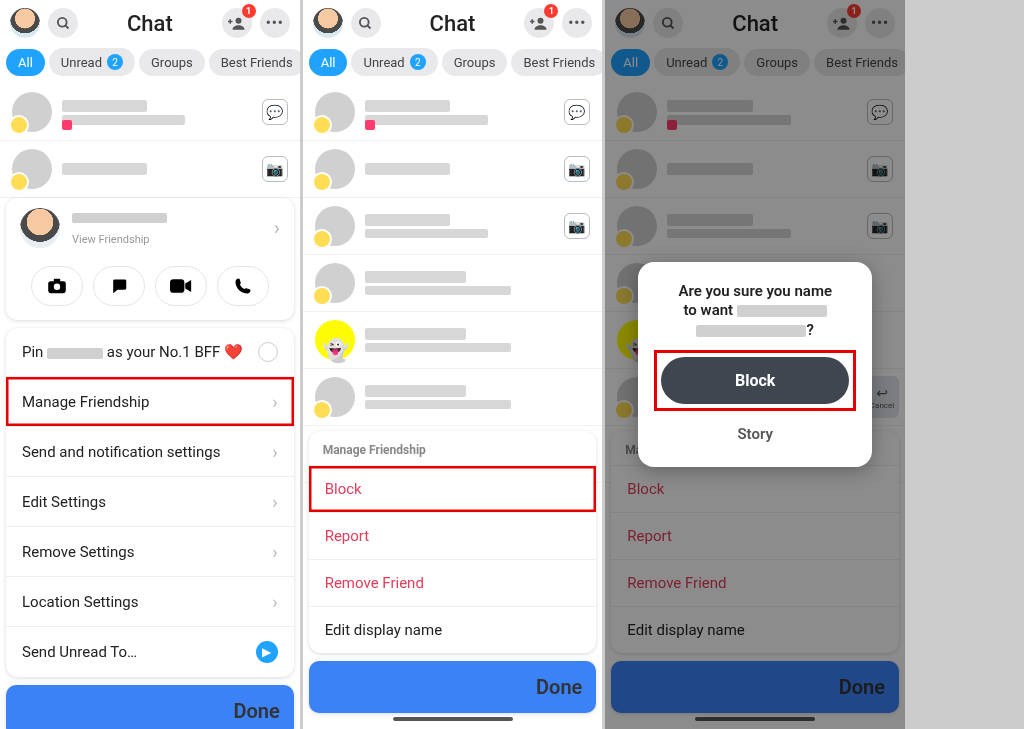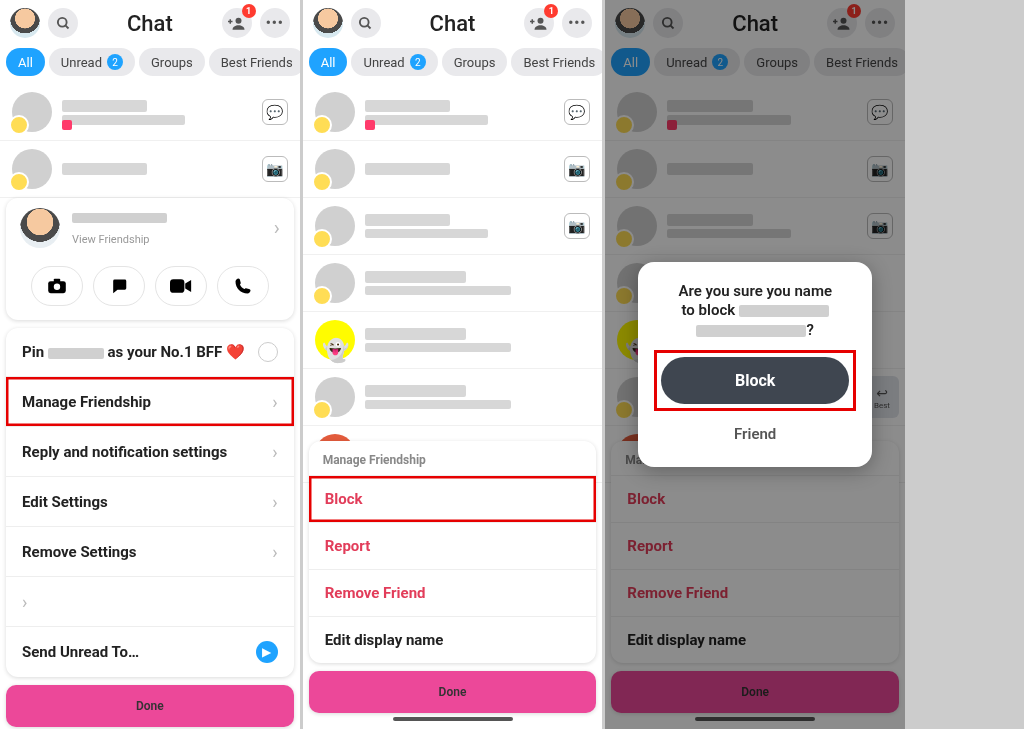--- a/index.html
+++ b/index.html
@@ -14,7 +14,7 @@
   .hdr-right { display:flex; gap:8px; }
   .badge { position:absolute; top:-4px; right:-4px; width:14px; height:14px; border-radius:50%; background:#ff3b30; color:#fff; font-size:9px; display:flex; align-items:center; justify-content:center; font-weight:bold; }
   
-  .chips { display:flex; gap:4px; padding:4px 6px 8px; overflow:hidden; }
+  .chips { display:flex; gap:4px; padding:4px 6px 8px; overflow:hidden;align-items:flex-end; }
   .chip { flex:0 0 auto; padding:6px 12px; border-radius:18px; background:#e9e9ec; font-size:13px; color:#444; display:flex; align-items:center; gap:5px; }
   .chip.active { background:#1fa3ff; color:#fff; }
   .chip-badge { width:16px; height:16px; border-radius:50%; background:#1fa3ff; color:#fff; font-size:10px; display:flex; align-items:center; justify-content:center; }

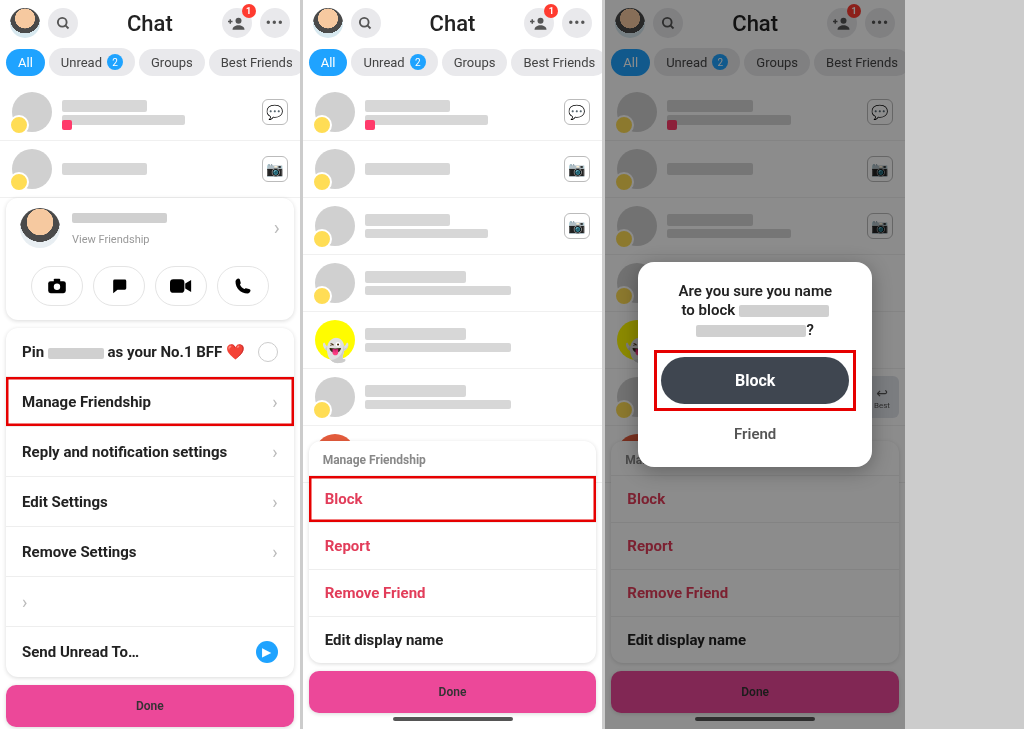--- a/index.html
+++ b/index.html
@@ -421,7 +421,7 @@
     <div class="modal">
       <div class="msg">
         <span>Are you sure you name</span><br>
-        <span>to block </span><span class="blk"></span><br><span class="blk" style="width:110px"></span><span>?</span>
+        <span>to want </span><span class="blk"></span><br><span class="blk" style="width:110px"></span><span>?</span>
       </div>
       <div class="hl-wrap">
         <div class="btn-primary">Block</div>

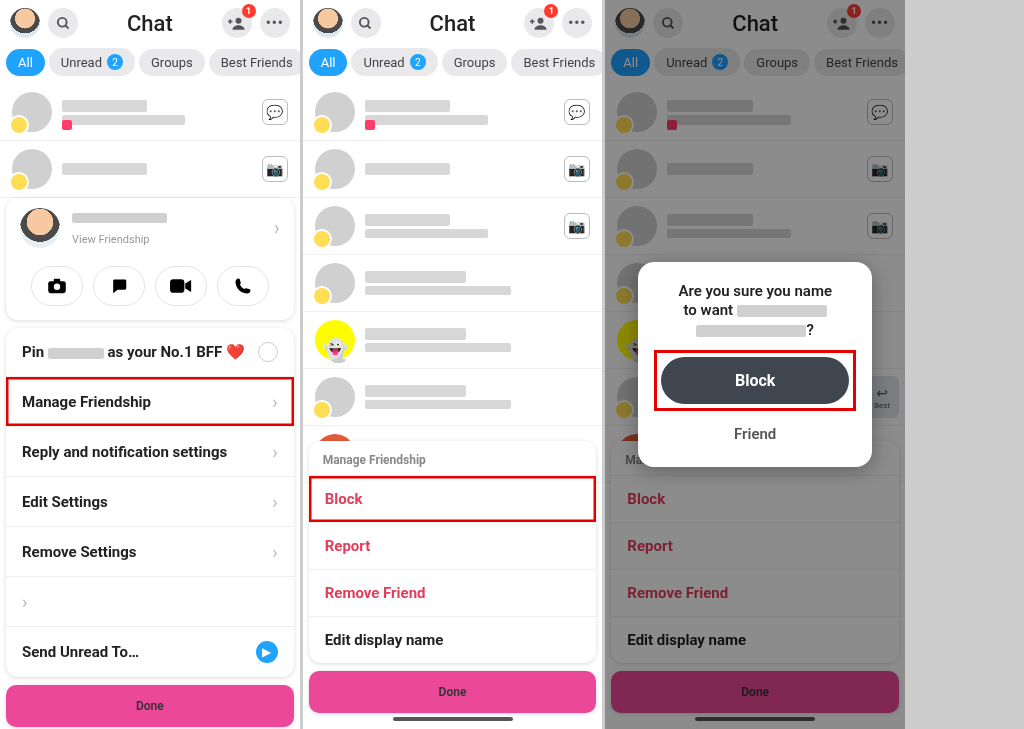--- a/index.html
+++ b/index.html
@@ -48,7 +48,7 @@
   .act-btn { width:52px; height:40px; border-radius:22px; border:1px solid #e4e4e4; display:flex; align-items:center; justify-content:center; font-size:18px; }
   .opt { display:flex; align-items:center; padding:14px 16px; border-top:1px solid #eee; font-size:15px; color:#222; }
   .opt:first-child { border-top:none; }
-  .opt .lbl { flex:1;font-weight:bold; }
+  .opt .lbl { flex:1; }
   .opt .chev { color:#bbb; font-size:18px; }
   .opt .circle { width:20px; height:20px; border-radius:50%; border:1.5px solid #ccc; }
   .opt .send-ic { width:22px; height:22px; border-radius:50%; background:#1fa3ff; color:#fff; display:flex; align-items:center; justify-content:center; font-size:12px; }

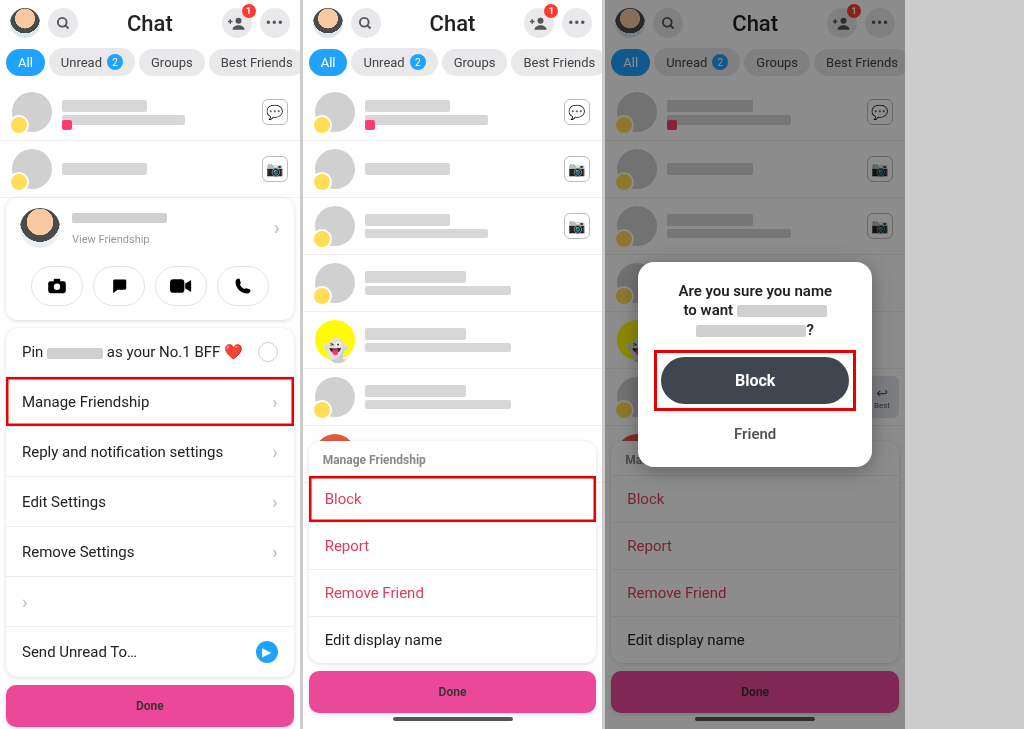--- a/index.html
+++ b/index.html
@@ -386,7 +386,7 @@
           </div>
       <div class="reply-stub">
             <span class="ic">↩</span>
-            <span>Best</span>
+            <span>Cancel</span>
           </div>
     </div>
     <div class="row">

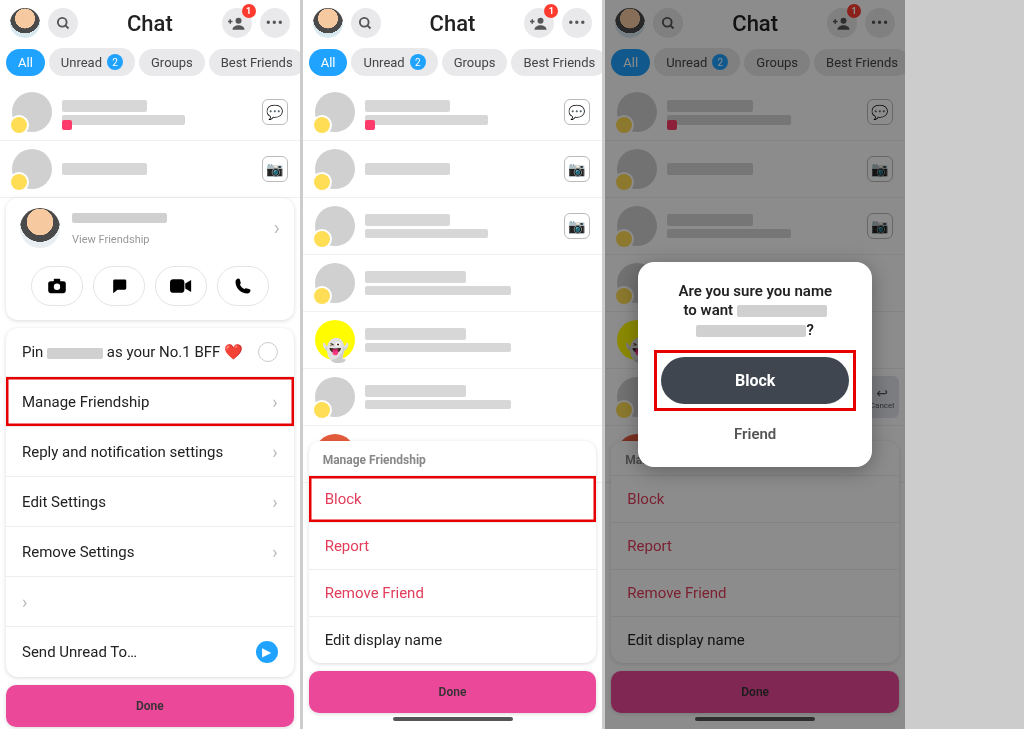--- a/index.html
+++ b/index.html
@@ -426,7 +426,7 @@
       <div class="hl-wrap">
         <div class="btn-primary">Block</div>
       </div>
-      <div class="btn-cancel">Friend</div>
+      <div class="btn-cancel">Story</div>
     </div>
   </div>
 </div>

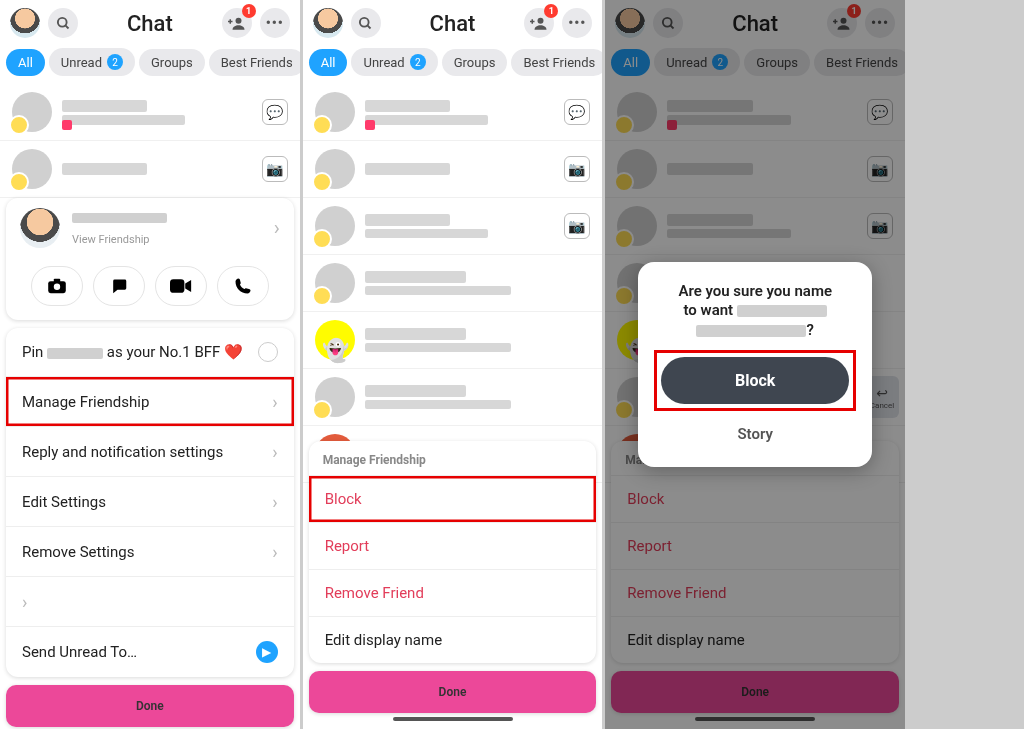--- a/index.html
+++ b/index.html
@@ -172,7 +172,7 @@
         <div class="chev">›</div>
       </div>
       <div class="opt">
-        <div class="lbl">Reply and notification settings</div>
+        <div class="lbl">Send and notification settings</div>
         <div class="chev">›</div>
       </div>
       <div class="opt">

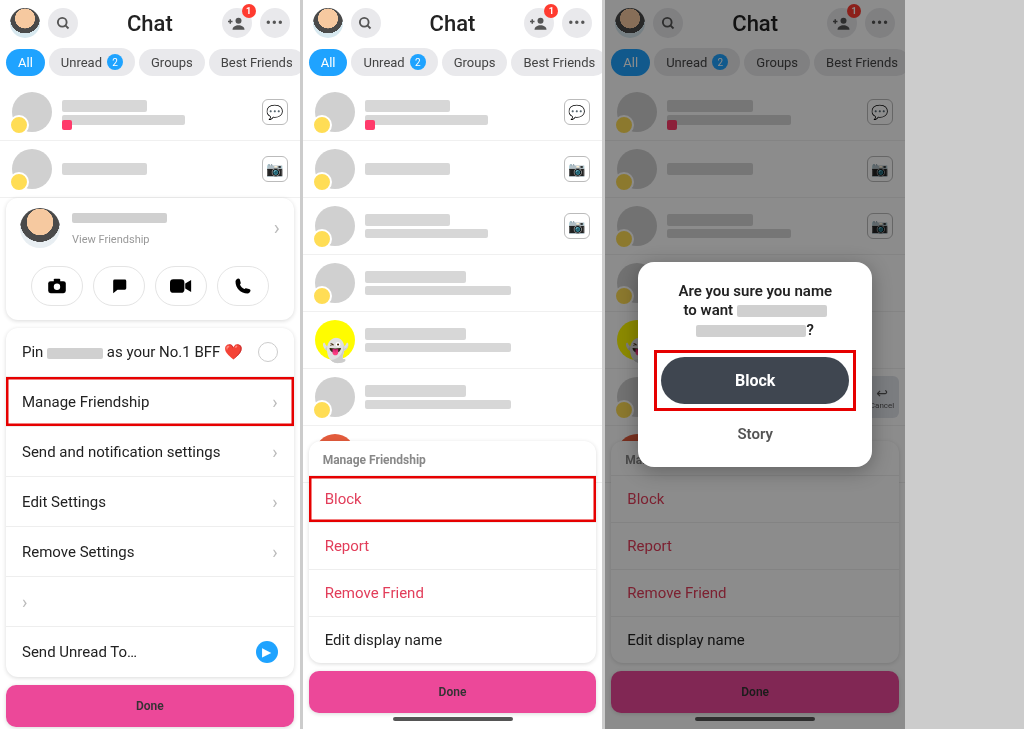--- a/index.html
+++ b/index.html
@@ -184,6 +184,7 @@
         <div class="chev">›</div>
       </div>
       <div class="opt">
+        <div class="lbl">Location Settings</div>
         <div class="chev">›</div>
       </div>
       <div class="opt">

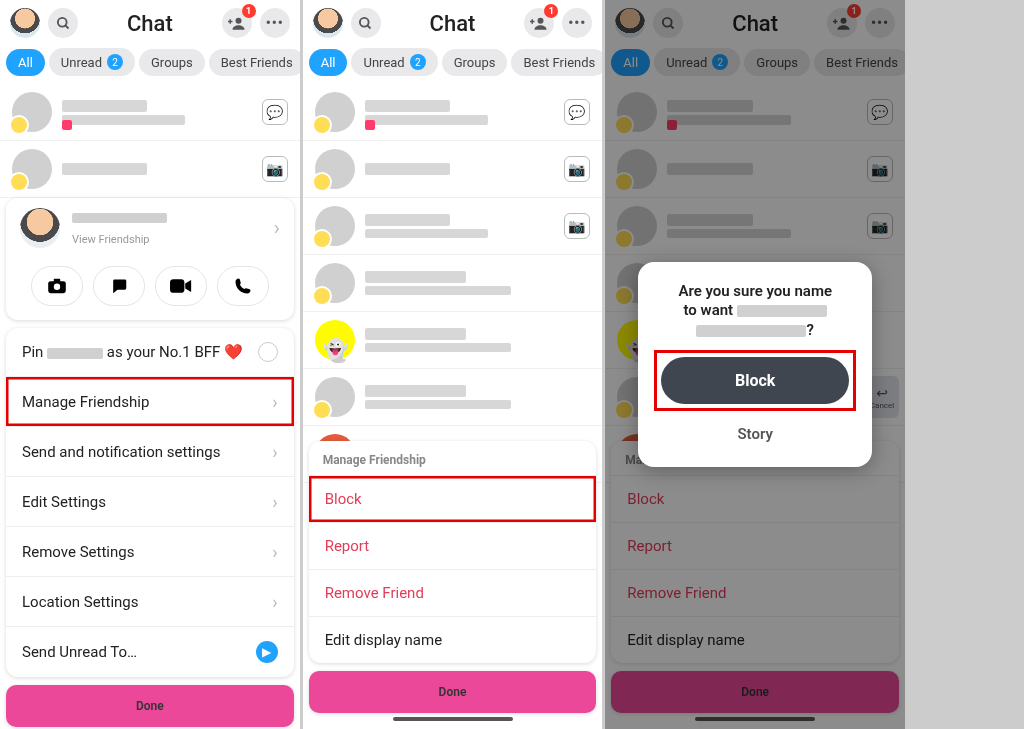--- a/index.html
+++ b/index.html
@@ -54,7 +54,7 @@
   .opt .send-ic { width:22px; height:22px; border-radius:50%; background:#1fa3ff; color:#fff; display:flex; align-items:center; justify-content:center; font-size:12px; }
   .opt.danger .lbl { color:#e23d5a; }
   .opt.highlight { box-shadow: inset 0 0 0 2.5px #e60000; }
-  .done-btn { background:#ec4899; border-radius:10px; padding:14px; text-align:center; font-size:12px; font-weight:600; color:#333; box-shadow:0 1px 4px rgba(0,0,0,0.15); }
+  .done-btn { background:#3b82f6; border-radius:10px; padding:14px; text-align:right; font-size:20px; font-weight:600; color:#333; box-shadow:0 1px 4px rgba(0,0,0,0.15); }
   .sheet-title { font-size:12px; font-weight:700; color:#888; padding:12px 14px 8px; }
   .home-ind { width:120px; height:4px; background:#555; border-radius:3px; margin:4px auto 2px; }
   

